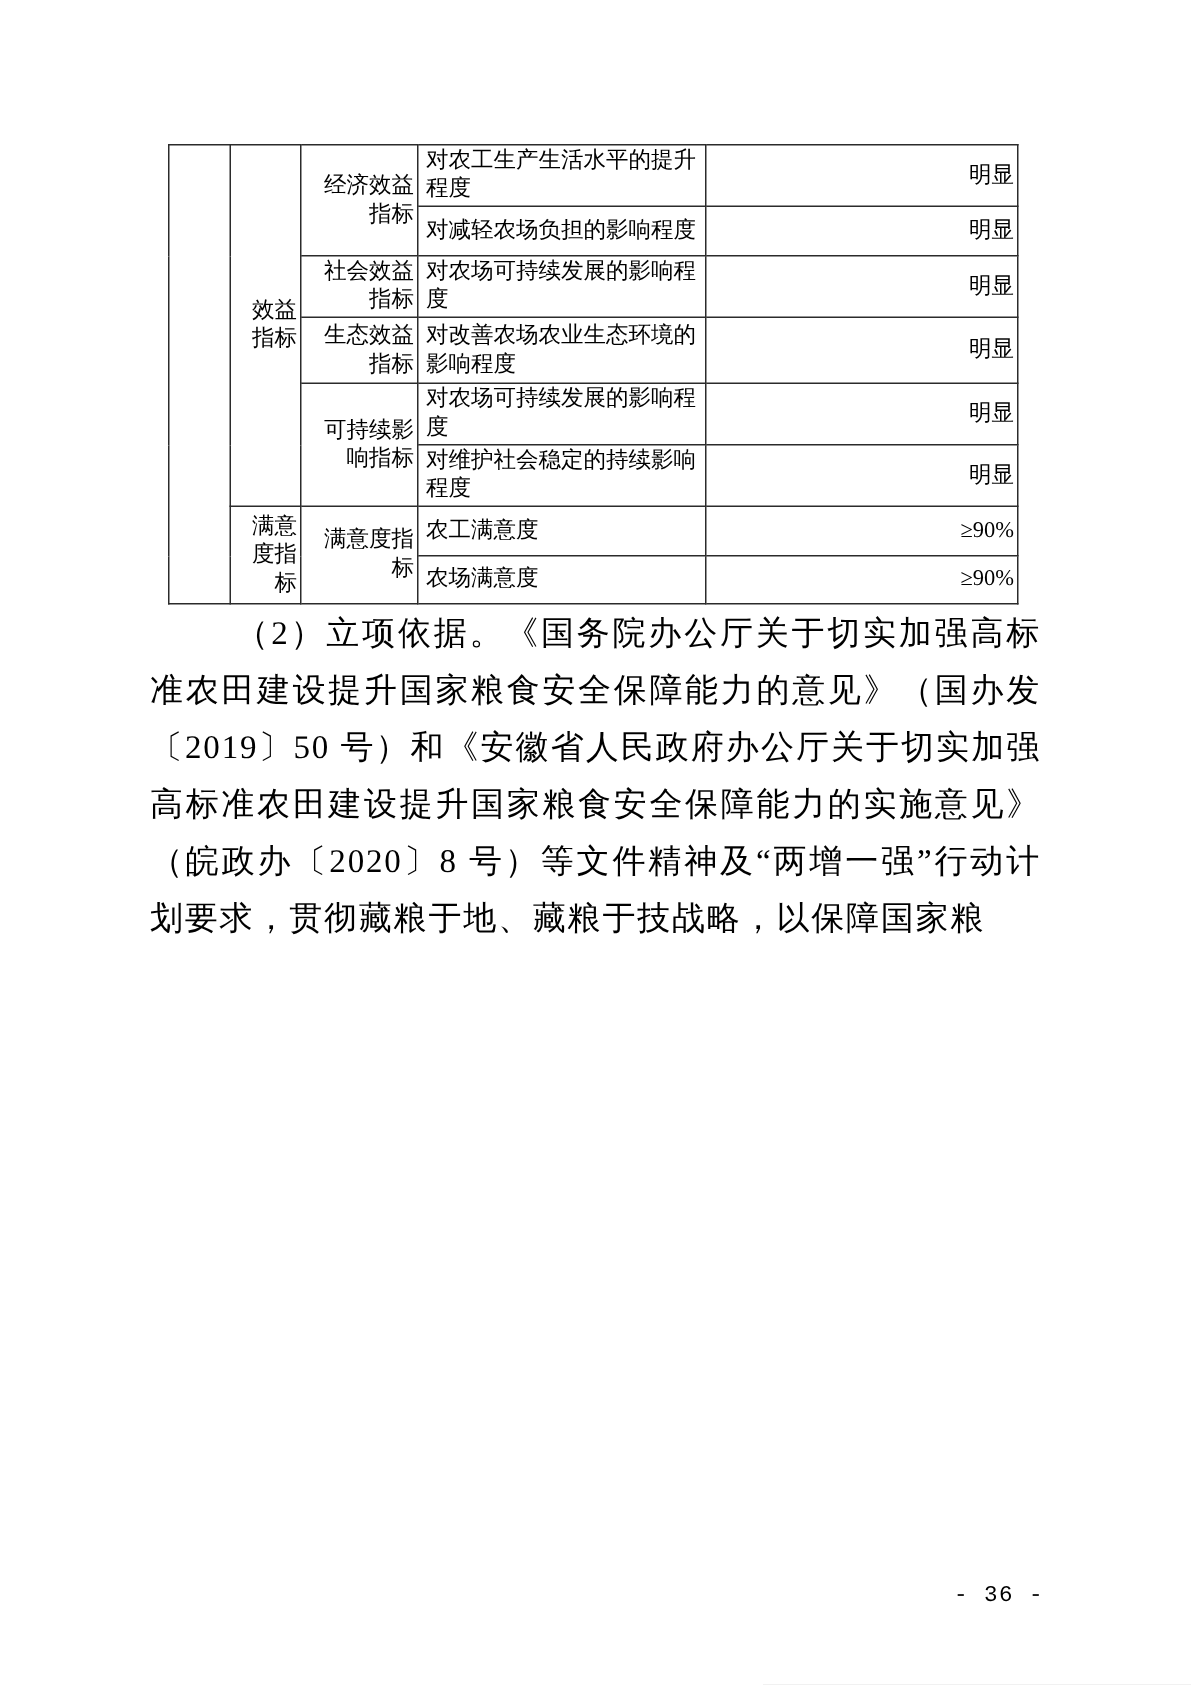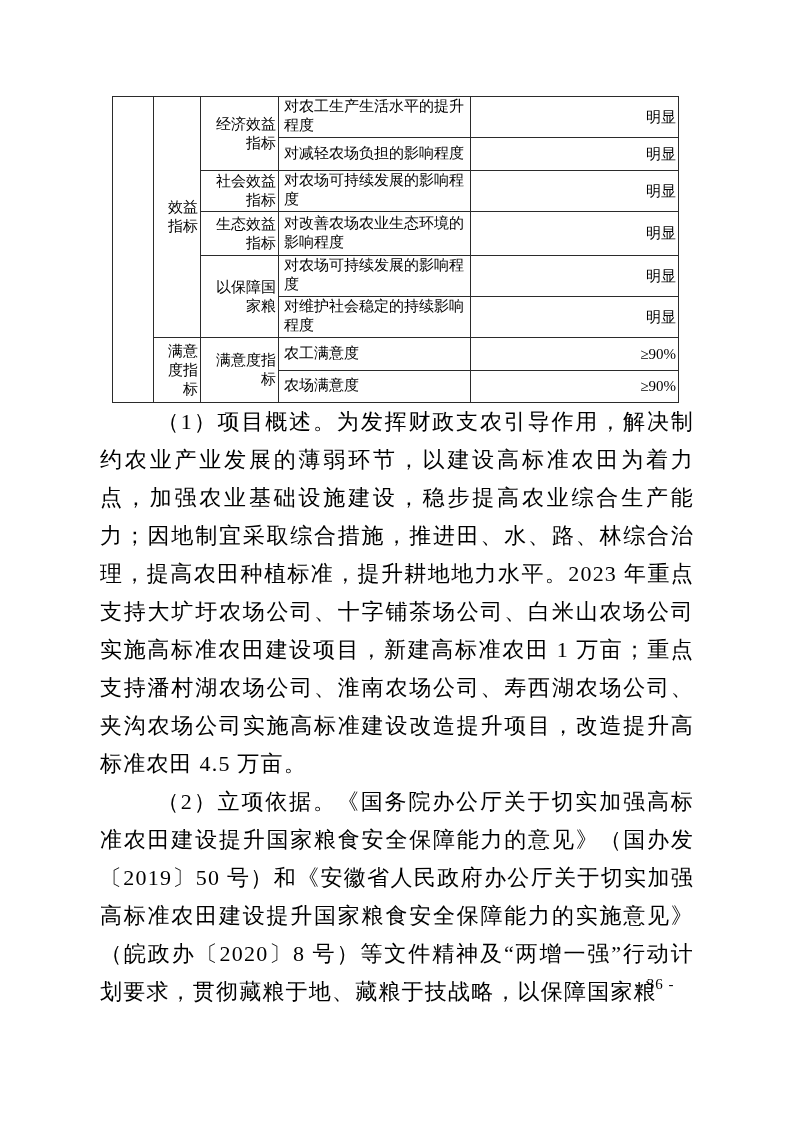--- a/index.html
+++ b/index.html
@@ -37,7 +37,6 @@
   table.indicator td.c4 {
     text-align: left;
     padding-left: 5px;
-    font-family: Liberation Mono, monospace;
   }
   tr.r1 { height: 37px; }
   tr.r2 { height: 33px; }

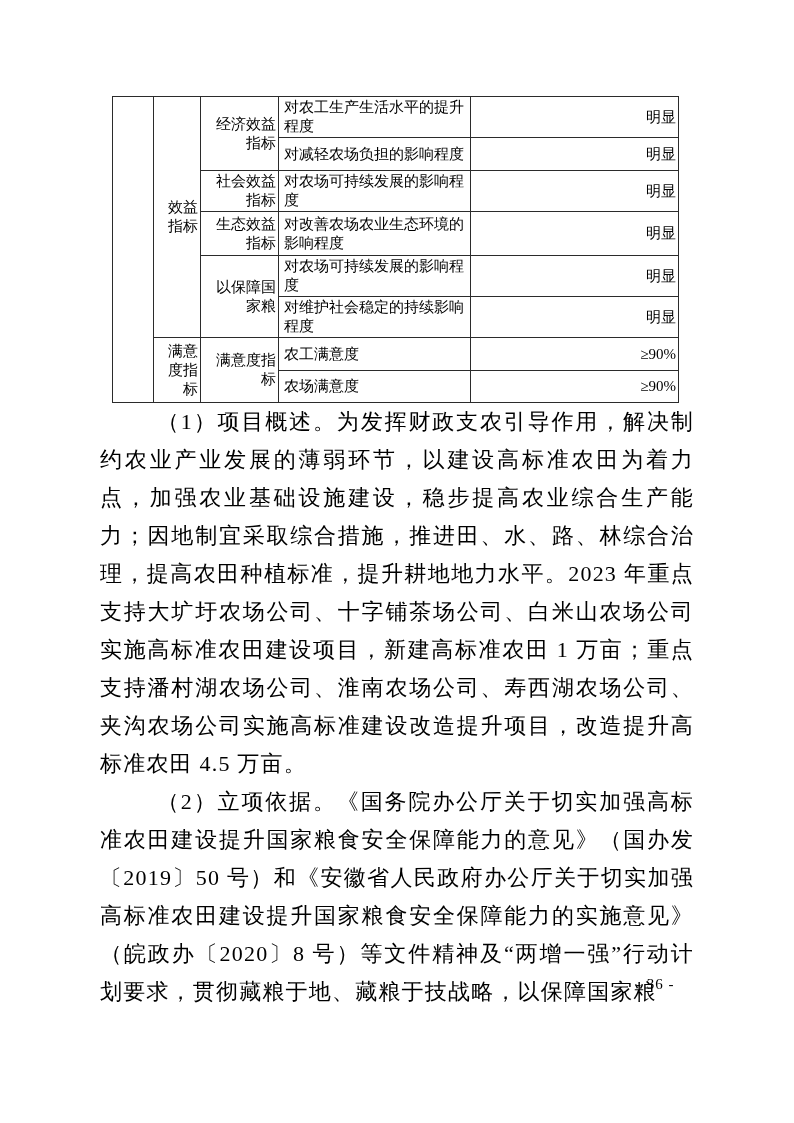--- a/index.html
+++ b/index.html
@@ -108,7 +108,7 @@
           <td class="c5">明显</td>
         </tr>
         <tr class="r5">
-          <td class="c3" rowspan="2">以保障国家粮</td>
+          <td class="c3" rowspan="2">可持续影响指标</td>
           <td class="c4">对农场可持续发展的影响程度</td>
           <td class="c5">明显</td>
         </tr>

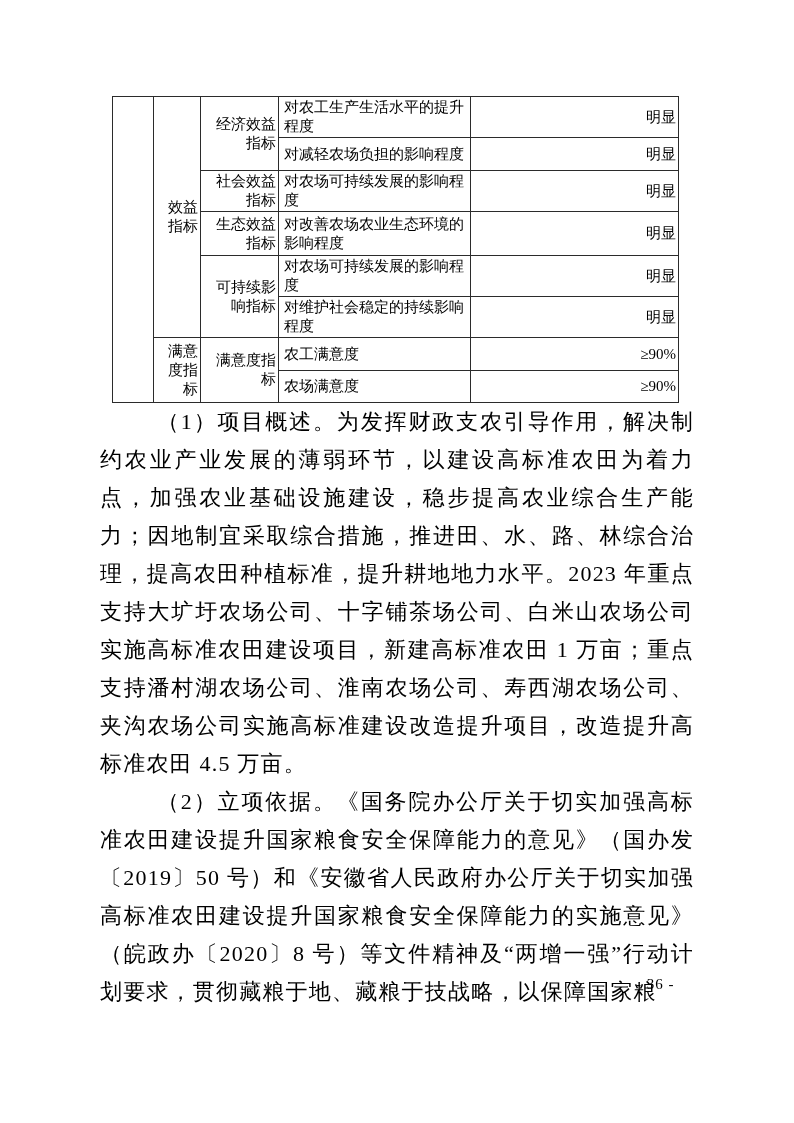--- a/index.html
+++ b/index.html
@@ -130,7 +130,6 @@
     </table>
 
 
-    <p class="body-para">（1）项目概述。为发挥财政支农引导作用，解决制约农业产业发展的薄弱环节，以建设高标准农田为着力点，加强农业基础设施建设，稳步提高农业综合生产能力；因地制宜采取综合措施，推进田、水、路、林综合治理，提高农田种植标准，提升耕地地力水平。2023 年重点支持大圹圩农场公司、十字铺茶场公司、白米山农场公司实施高标准农田建设项目，新建高标准农田 1 万亩；重点支持潘村湖农场公司、淮南农场公司、寿西湖农场公司、夹沟农场公司实施高标准建设改造提升项目，改造提升高标准农田 4.5 万亩。</p>
 
     <p class="body-para">（2）立项依据。《国务院办公厅关于切实加强高标准农田建设提升国家粮食安全保障能力的意见》（国办发〔2019〕50 号）和《安徽省人民政府办公厅关于切实加强高标准农田建设提升国家粮食安全保障能力的实施意见》（皖政办〔2020〕8 号）等文件精神及“两增一强”行动计划要求，贯彻藏粮于地、藏粮于技战略，以保障国家粮</p>
 

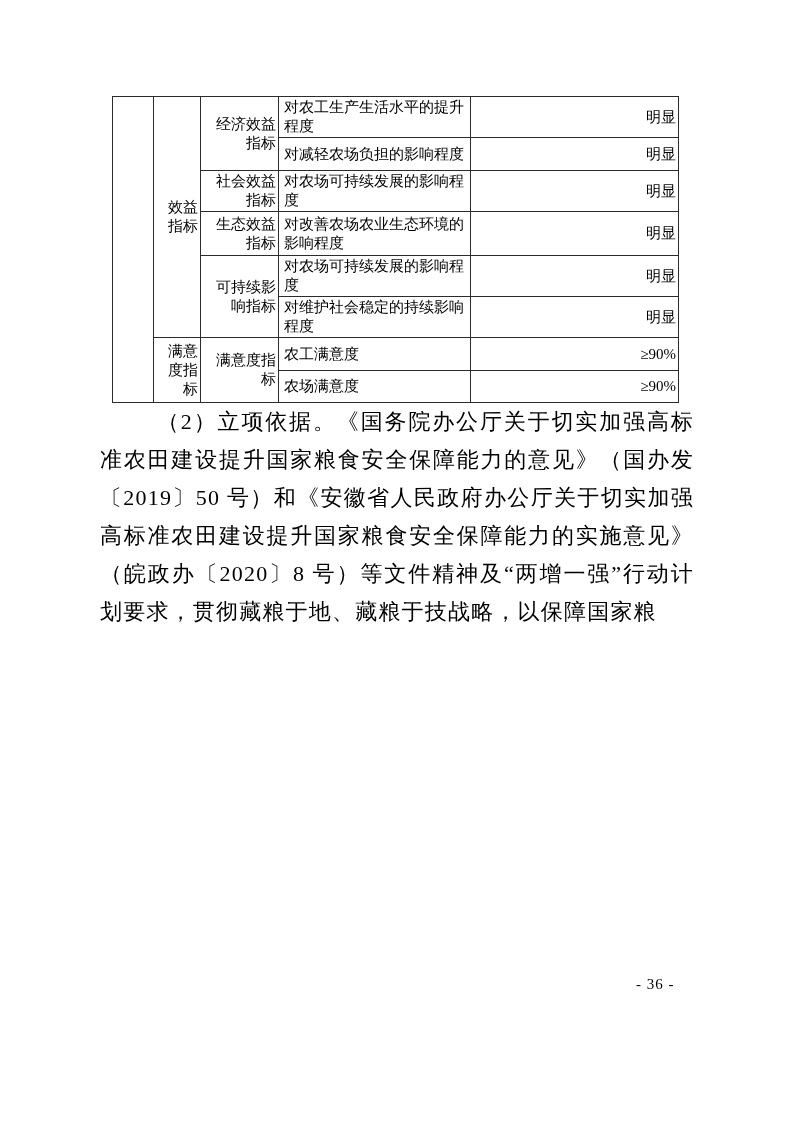--- a/index.html
+++ b/index.html
@@ -66,9 +66,10 @@
   .page-number {
     position: absolute;
     left: 636px;
-    top: 976px;
+    top: 1055px;
     font-size: 15px;
     letter-spacing: 1px;
+    font-family: Liberation Mono, monospace;
   }
 </style>
 </head>

